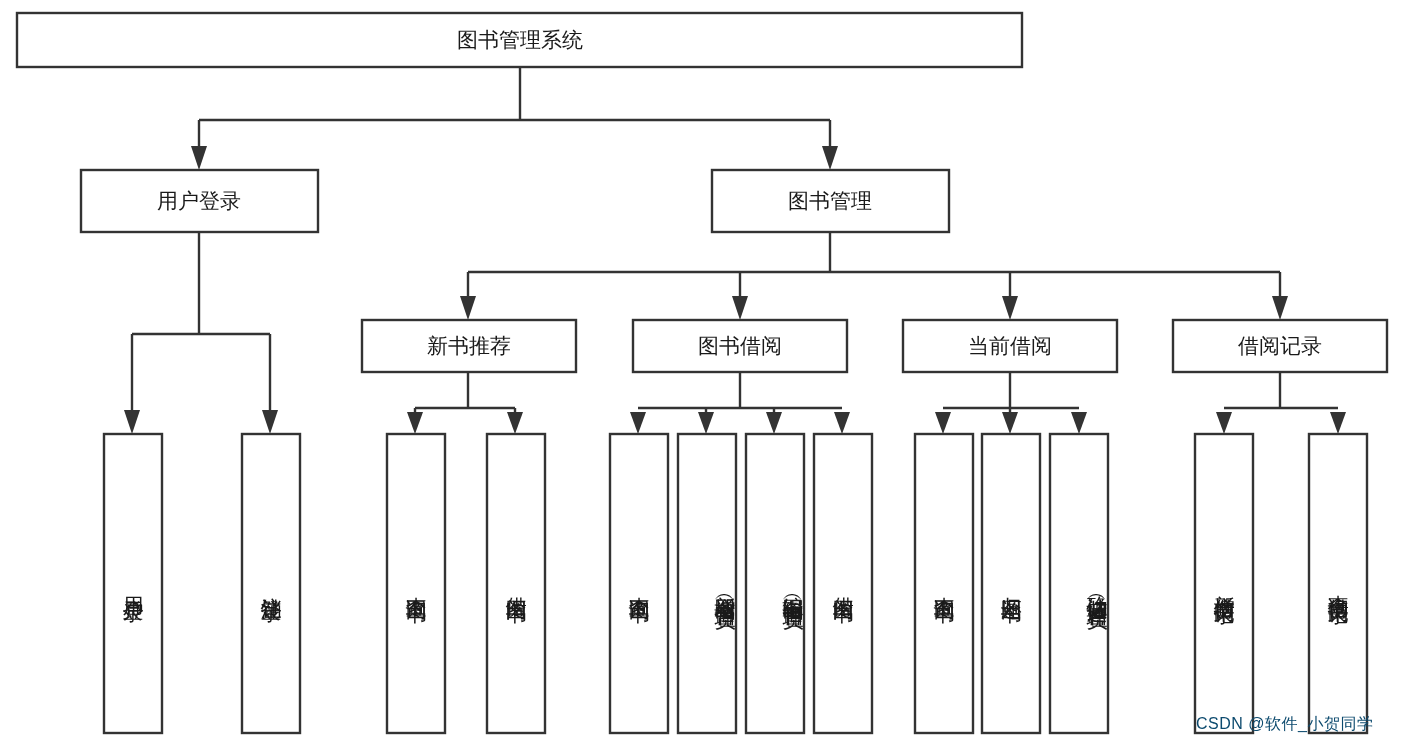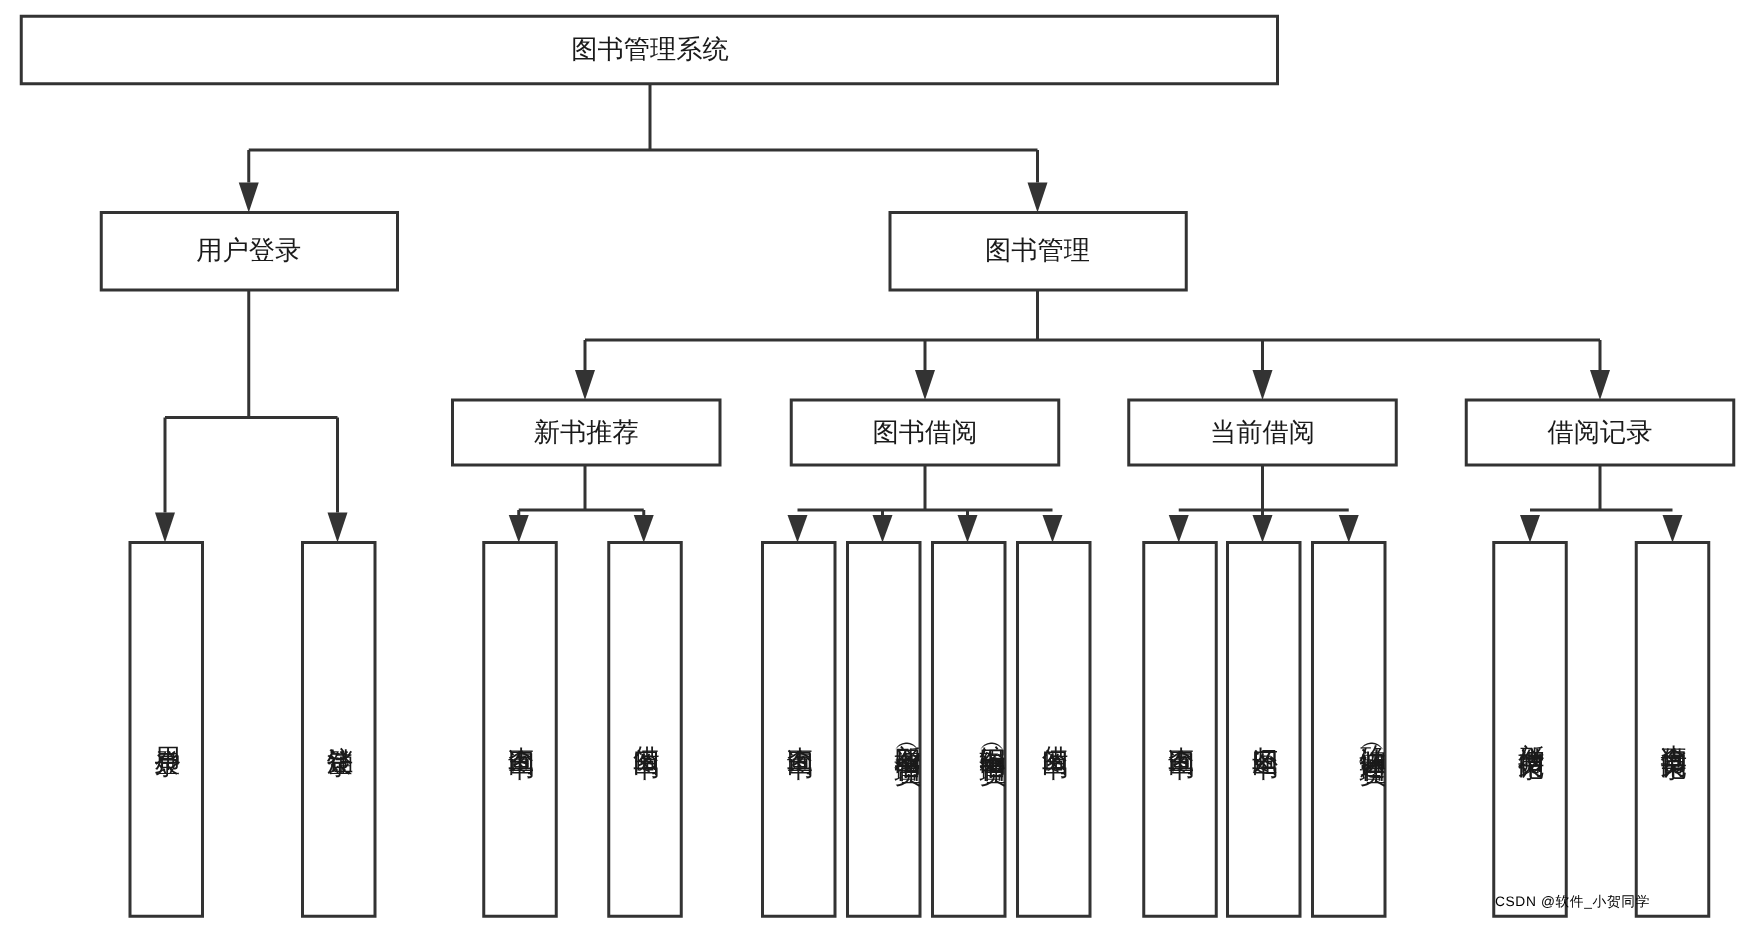--- a/index.html
+++ b/index.html
@@ -66,8 +66,8 @@
   .watermark {
     position: absolute;
     font-family: "Liberation Sans", "DejaVu Sans", sans-serif;
-    font-size: 11px;
-    color: #000000;
+    font-size: 16px;
+    color: #0c4a6e;
     white-space: nowrap;
     letter-spacing: 0.5px;
   }

